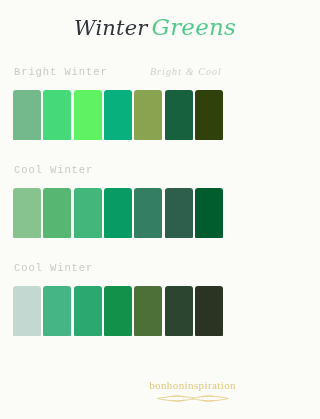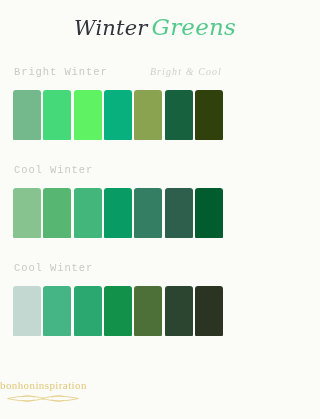--- a/index.html
+++ b/index.html
@@ -101,7 +101,7 @@
     left: 0;
     bottom: 14px;
     width: 236px;
-    text-align: left;
+    text-align: right;
   }
   .brand {
     font-family: "Liberation Serif", serif;

